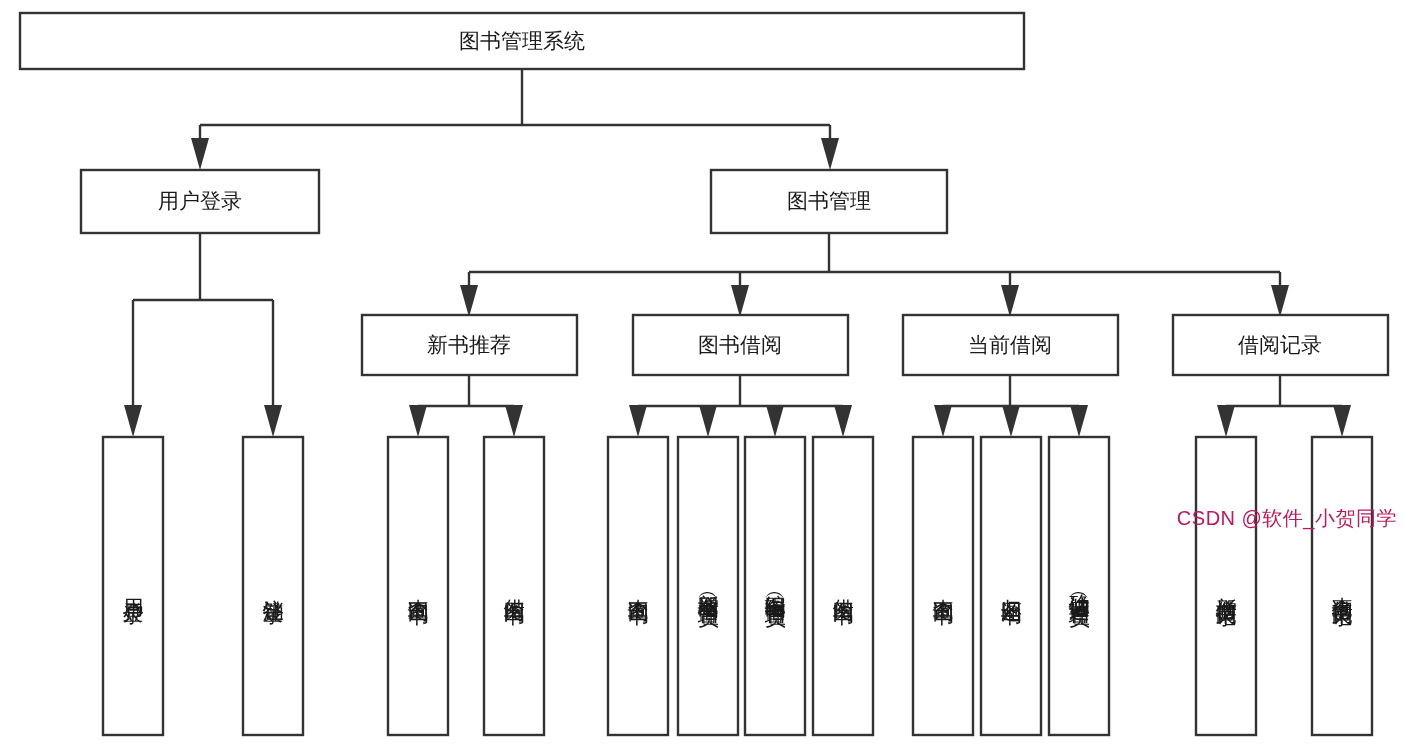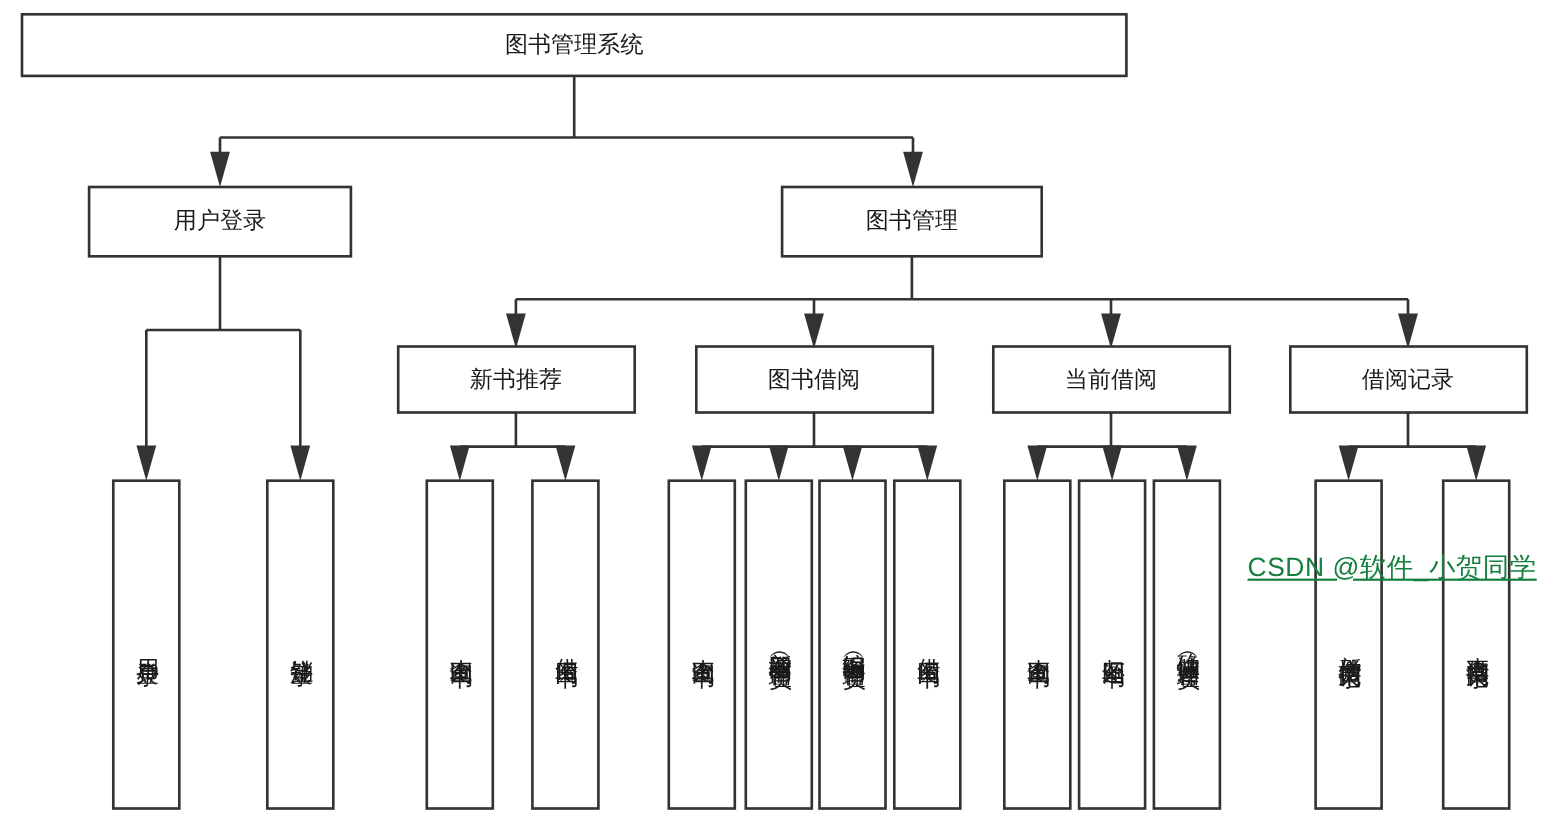--- a/index.html
+++ b/index.html
@@ -70,12 +70,11 @@
     right: 8px;
     bottom: 4px;
     font-family: "Liberation Sans", "DejaVu Sans", sans-serif;
-    font-size: 24px;
-    color: #15803d;
+    font-size: 20px;
+    color: #be185d;
     letter-spacing: 0.5px;
     white-space: nowrap;
     user-select: none;
-    text-decoration: underline;
   }
 </style>
 </head>

